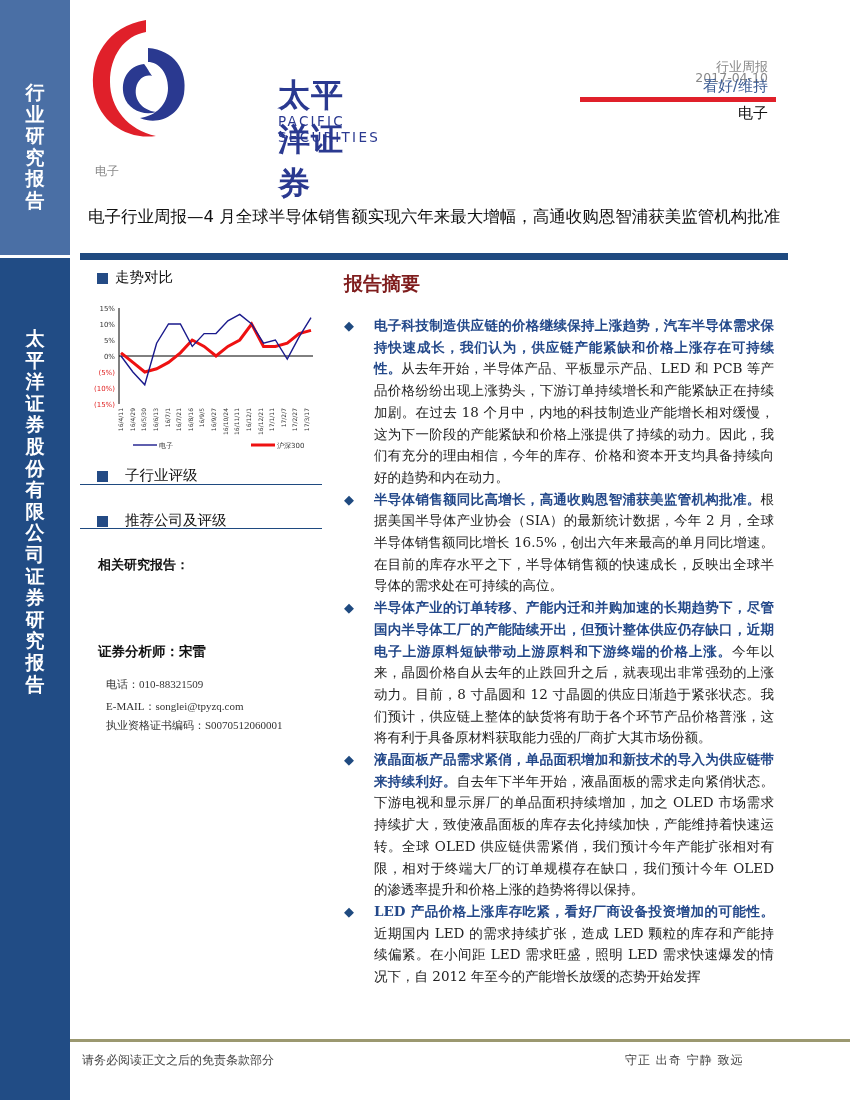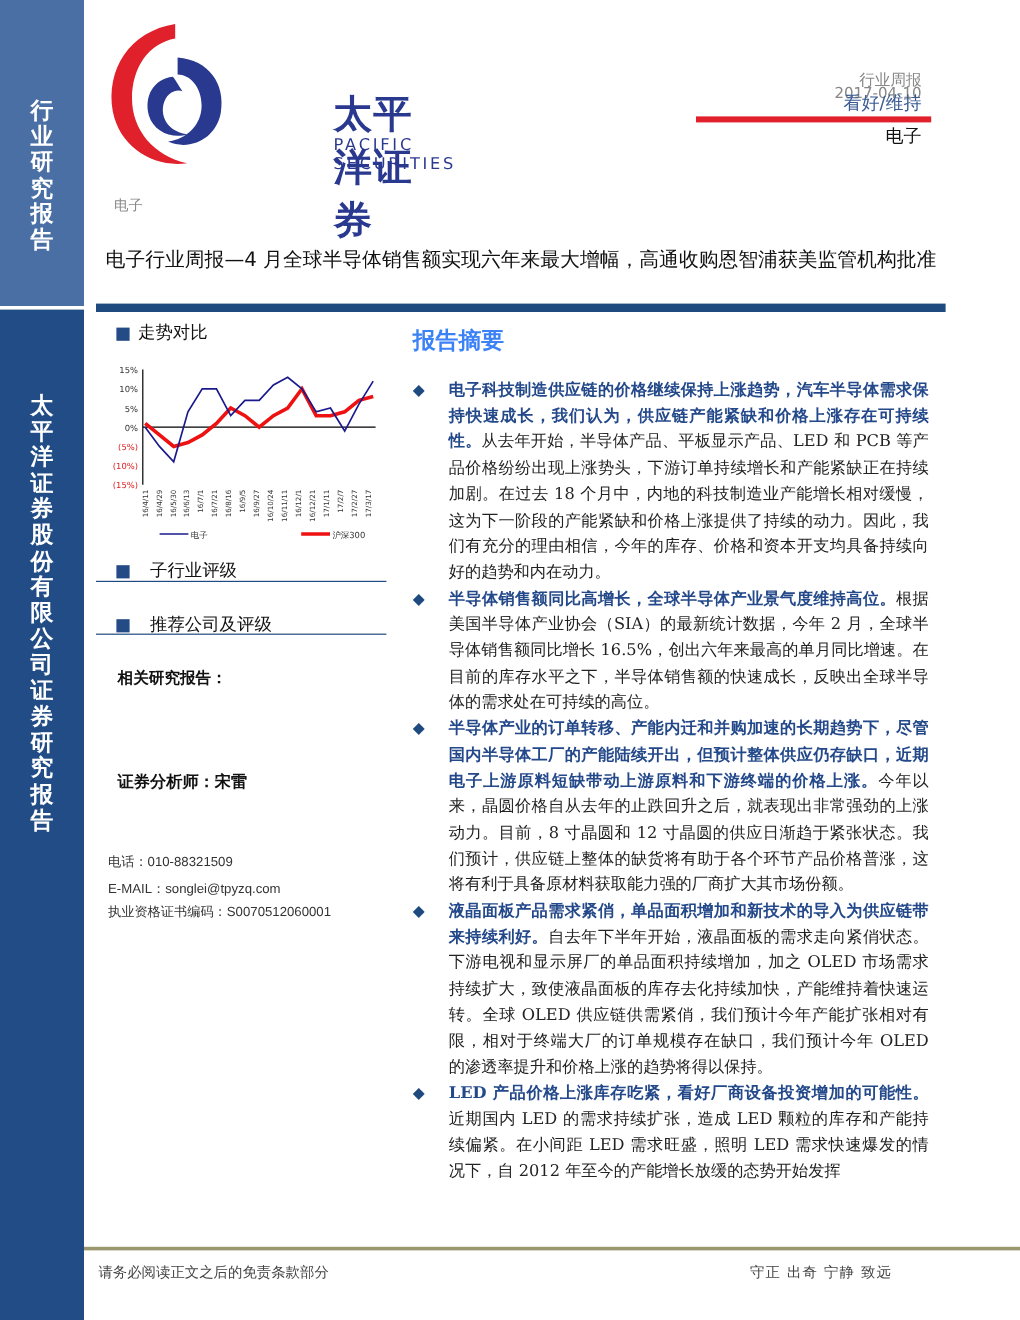--- a/index.html
+++ b/index.html
@@ -41,7 +41,7 @@
   .contact { position:absolute; left:90px; font-size:11px; color:#333; font-family:Liberation Sans, sans-serif;margin-top:34px; }
   .c1 { top:677px; } .c2 { top:699px; } .c3 { top:718px; }
 
-  .abstract-title { position:absolute; left:344px; top:271px; font-weight:bold; font-size:19px; color:#3b82f6; }
+  .abstract-title { position:absolute; left:344px; top:271px; font-weight:bold; font-size:19px; color:#7f1d1d; }
   .abstract { position:absolute; left:344px; top:315px; width:430px; font-size:13.5px; line-height:21.7px; color:#222; }
   .bullet { position:relative; padding-left:30px; text-align:justify; }
   .bullet .dia { position:absolute; left:0; top:0; color:#1f4a80; font-size:13px; }

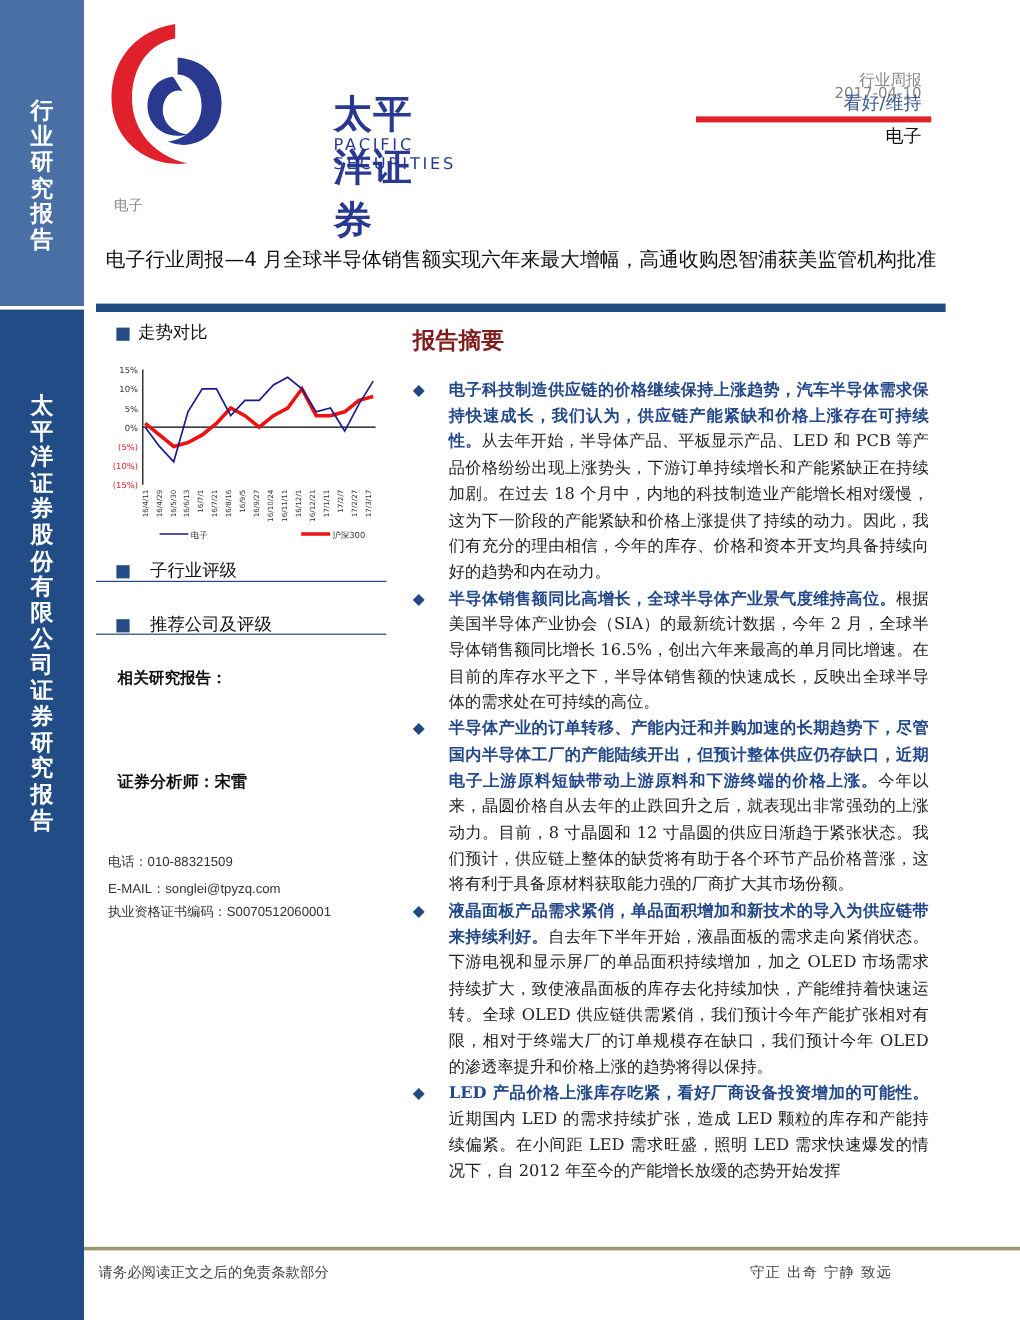--- a/index.html
+++ b/index.html
@@ -172,7 +172,7 @@
   </div>
   <div class="bullet">
     <span class="dia">◆</span>
-    <b>半导体销售额同比高增长，全球半导体产业景气度维持高位。</b><span>根据美国半导体产业协会（SIA）的最新统计数据，今年 2 月，全球半导体销售额同比增长 16.5%，创出六年来最高的单月同比增速。在目前的库存水平之下，半导体销售额的快速成长，反映出全球半导体的需求处在可持续的高位。</span>
+    <b>半导体销售额同比高增长，高通收购恩智浦获美监管机构批准。</b><span>根据美国半导体产业协会（SIA）的最新统计数据，今年 2 月，全球半导体销售额同比增长 16.5%，创出六年来最高的单月同比增速。在目前的库存水平之下，半导体销售额的快速成长，反映出全球半导体的需求处在可持续的高位。</span>
   </div>
   <div class="bullet">
     <span class="dia">◆</span>

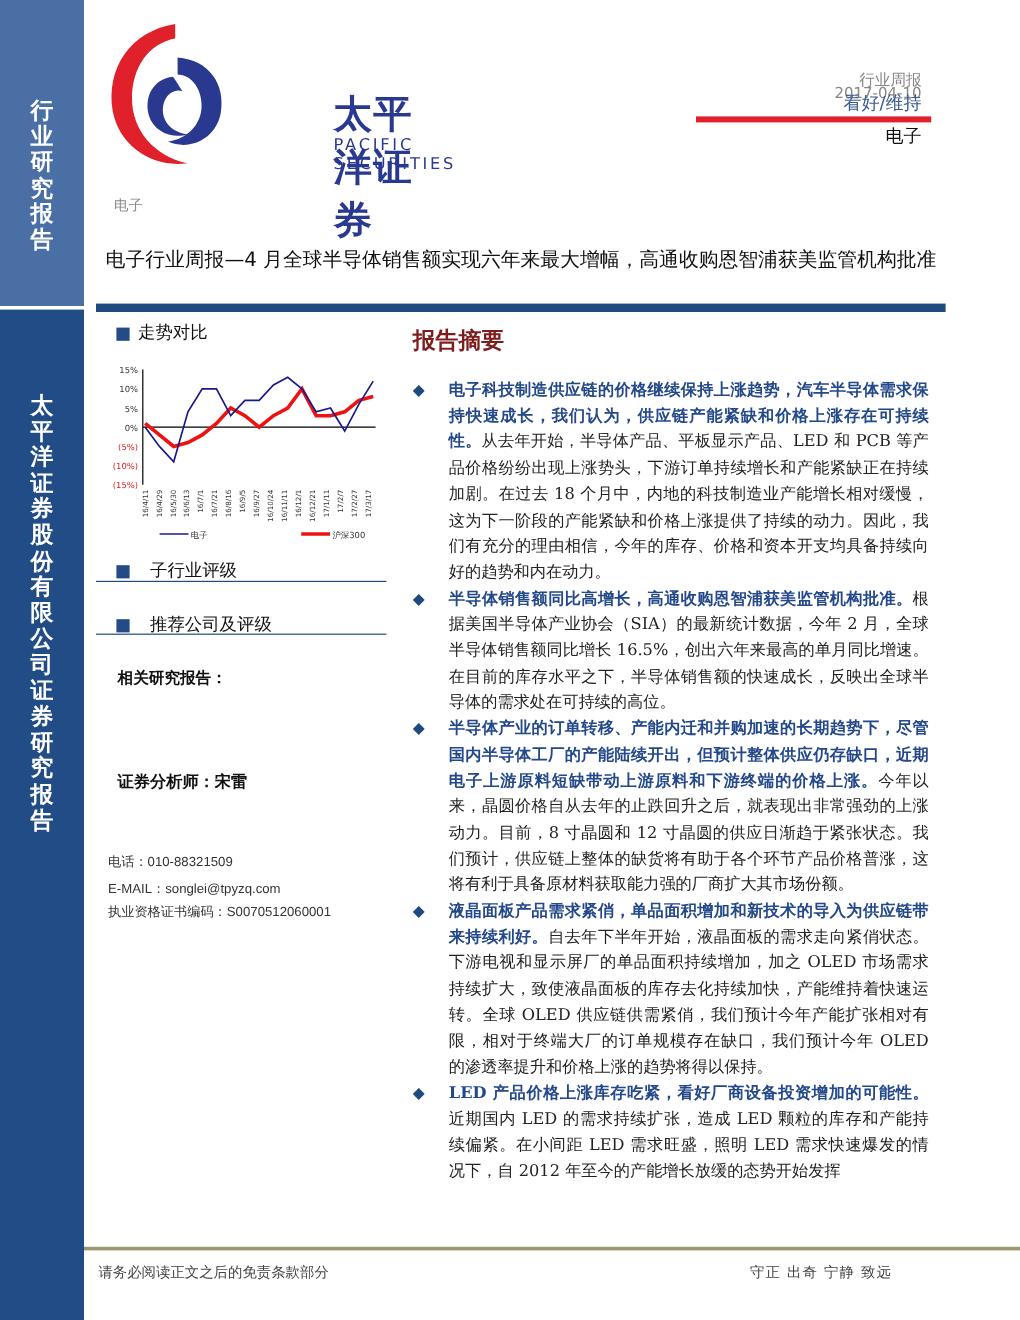--- a/index.html
+++ b/index.html
@@ -38,7 +38,7 @@
 
   .related { position:absolute; left:98px; top:556px; font-weight:bold; font-size:13px; color:#111; }
   .analyst { position:absolute; left:98px; top:643px; font-weight:bold; font-size:13.5px; color:#111; }
-  .contact { position:absolute; left:90px; font-size:11px; color:#333; font-family:Liberation Sans, sans-serif;margin-top:34px; }
+  .contact { position:absolute; left:106px; font-size:11px; color:#333; font-family:Liberation Serif, serif; }
   .c1 { top:677px; } .c2 { top:699px; } .c3 { top:718px; }
 
   .abstract-title { position:absolute; left:344px; top:271px; font-weight:bold; font-size:19px; color:#7f1d1d; }

